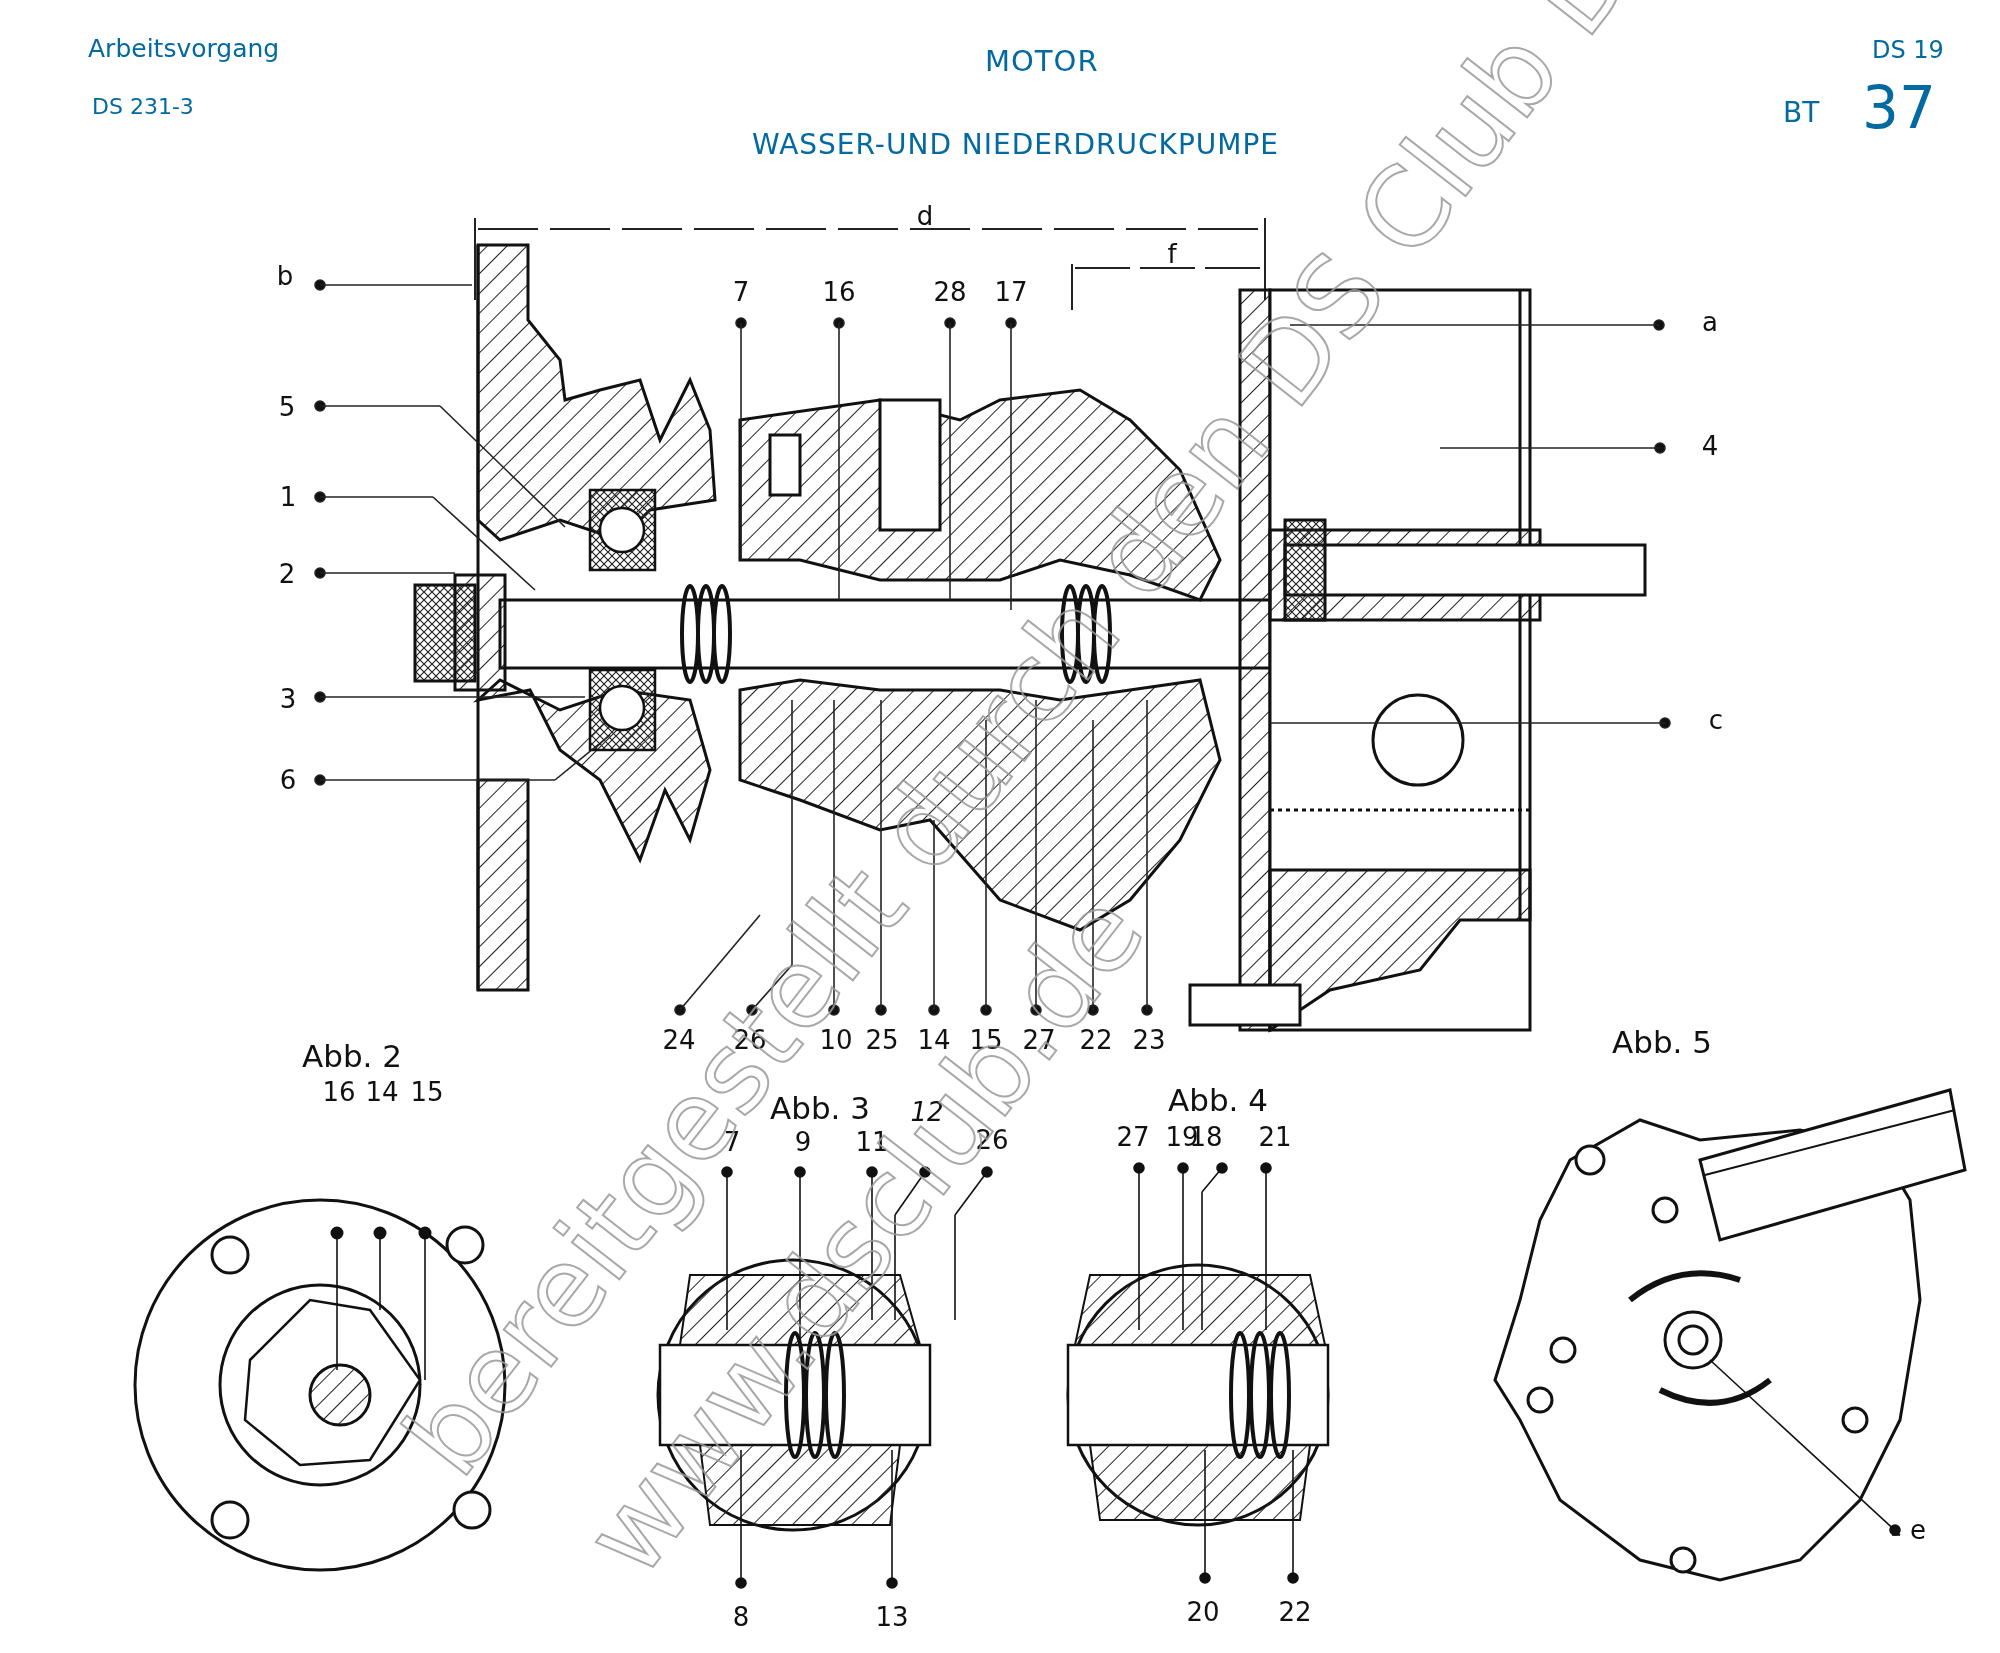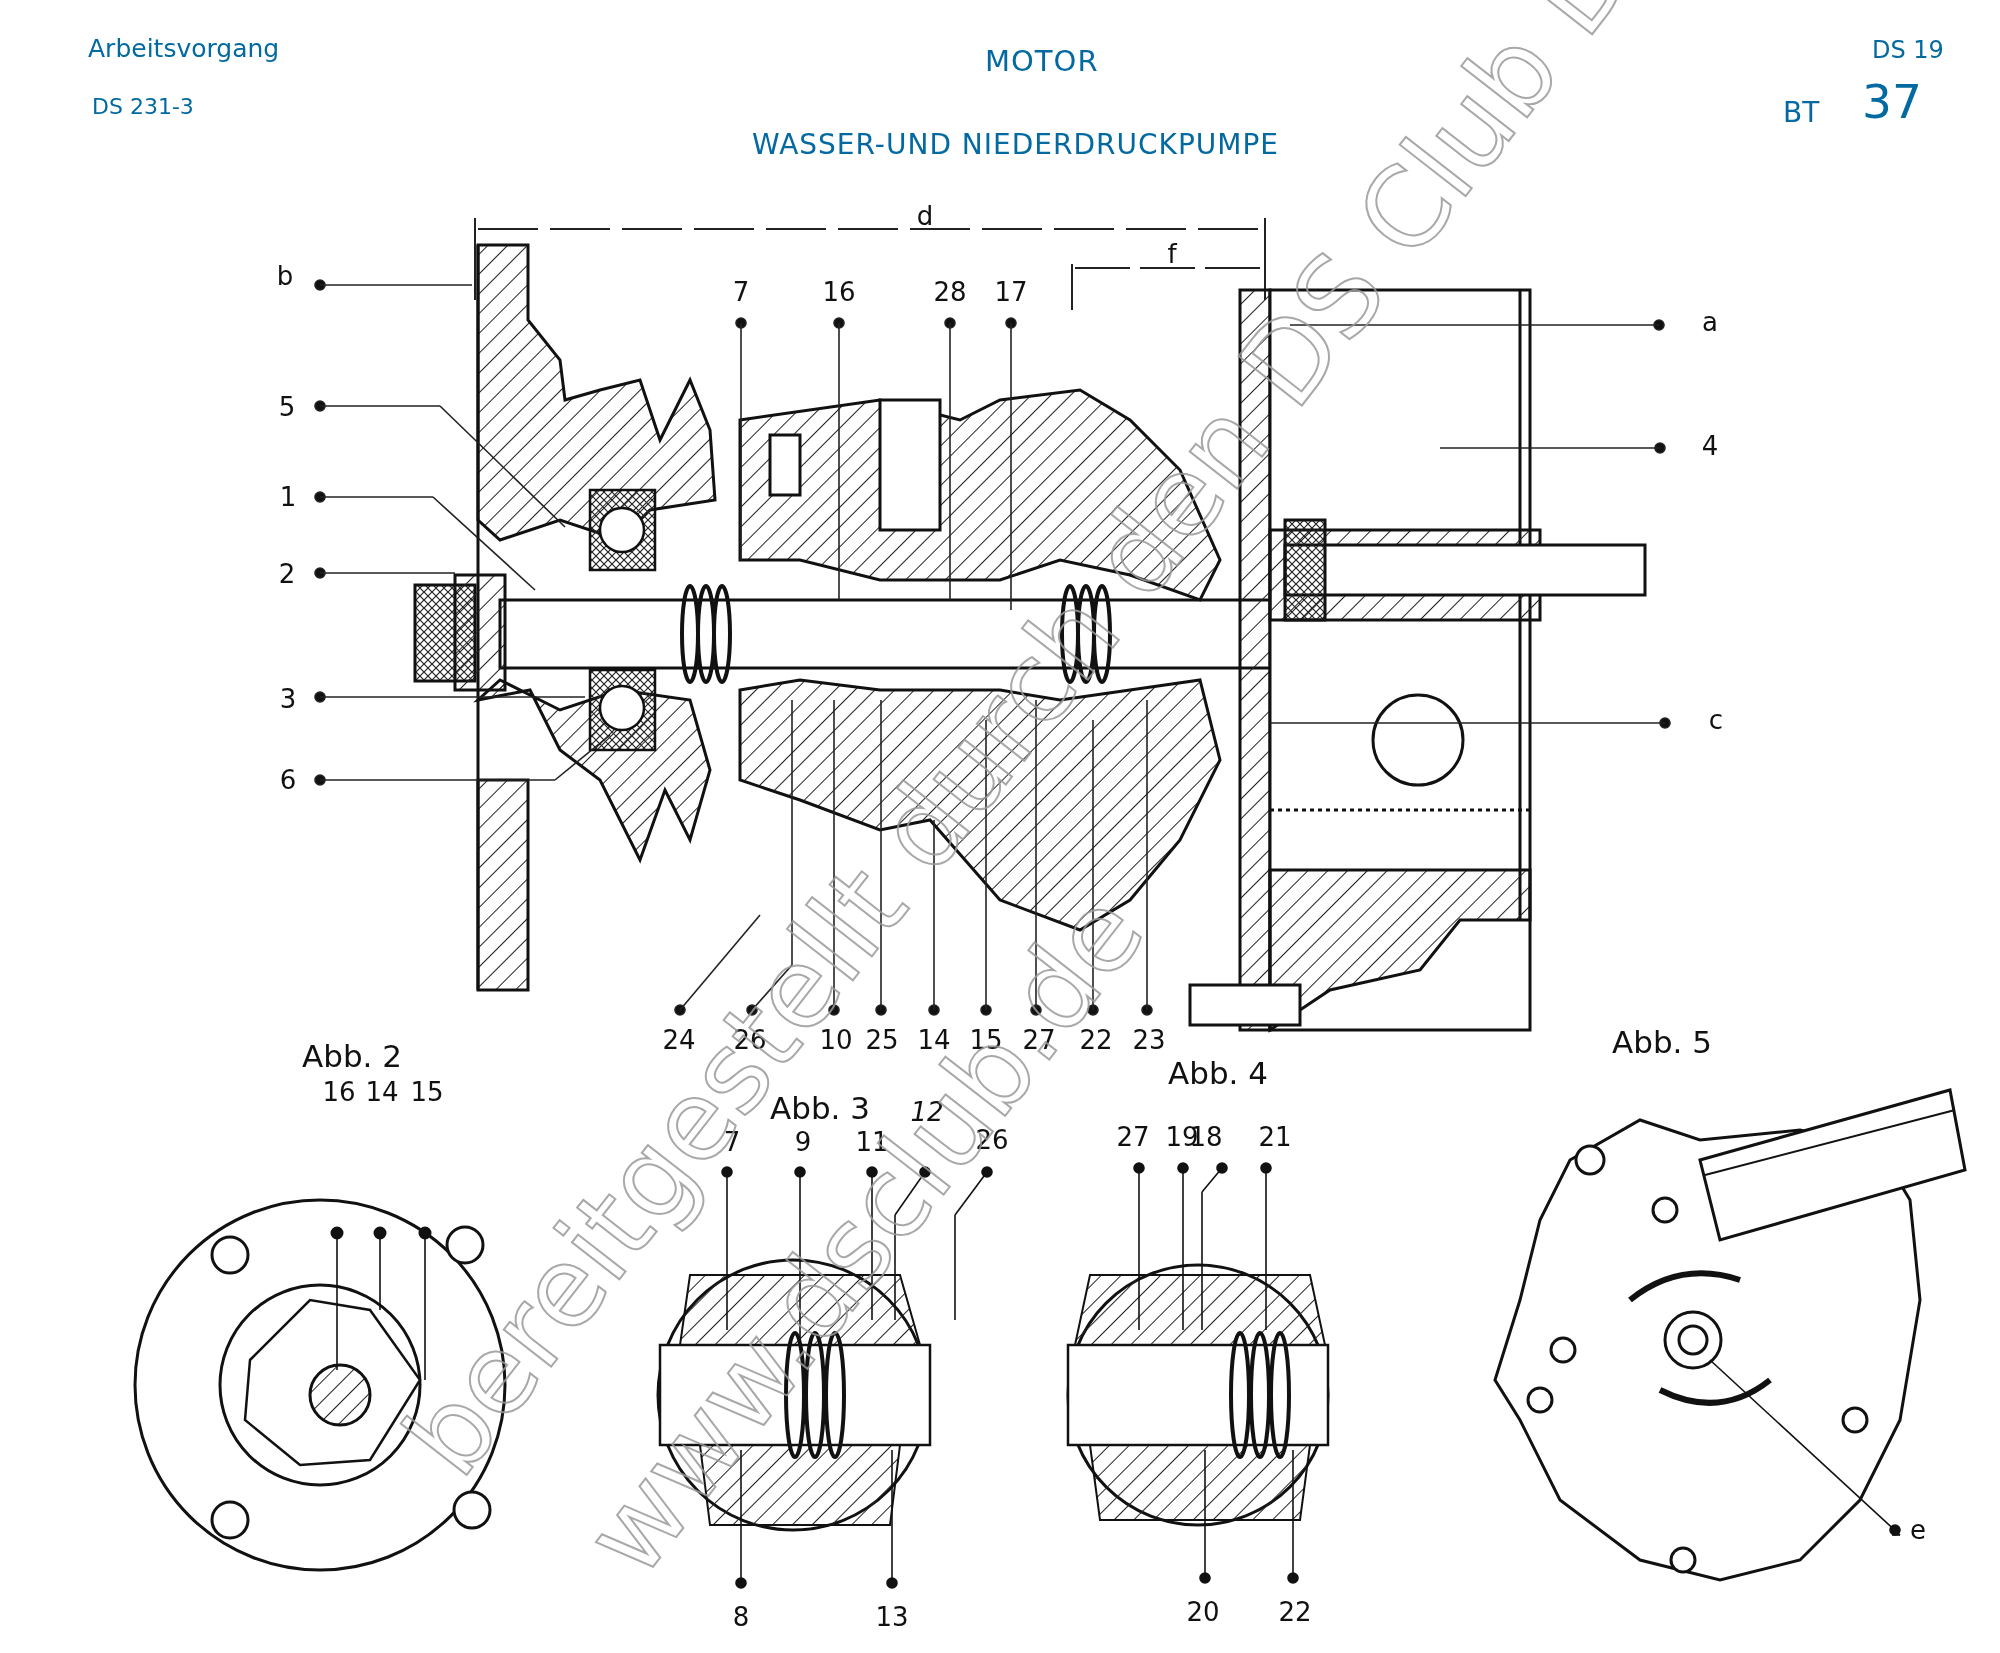--- a/index.html
+++ b/index.html
@@ -8,7 +8,7 @@
   .txt { position: absolute; white-space: nowrap; color: #0369a1; }
   .hdr-small { font-size: 25px; }
   .hdr-mid { font-size: 29px; letter-spacing: 1px; }
-  .hdr-big { font-size: 47px; }
+  .hdr-big { font-size: 58px; }
   .lbl { font-size: 26px; position: absolute; white-space: nowrap; transform: translate(-50%, -50%); }
   .abb { font-size: 31px; position: absolute; white-space: nowrap; }
   svg.draw { position: absolute; left: 0; top: 0; }

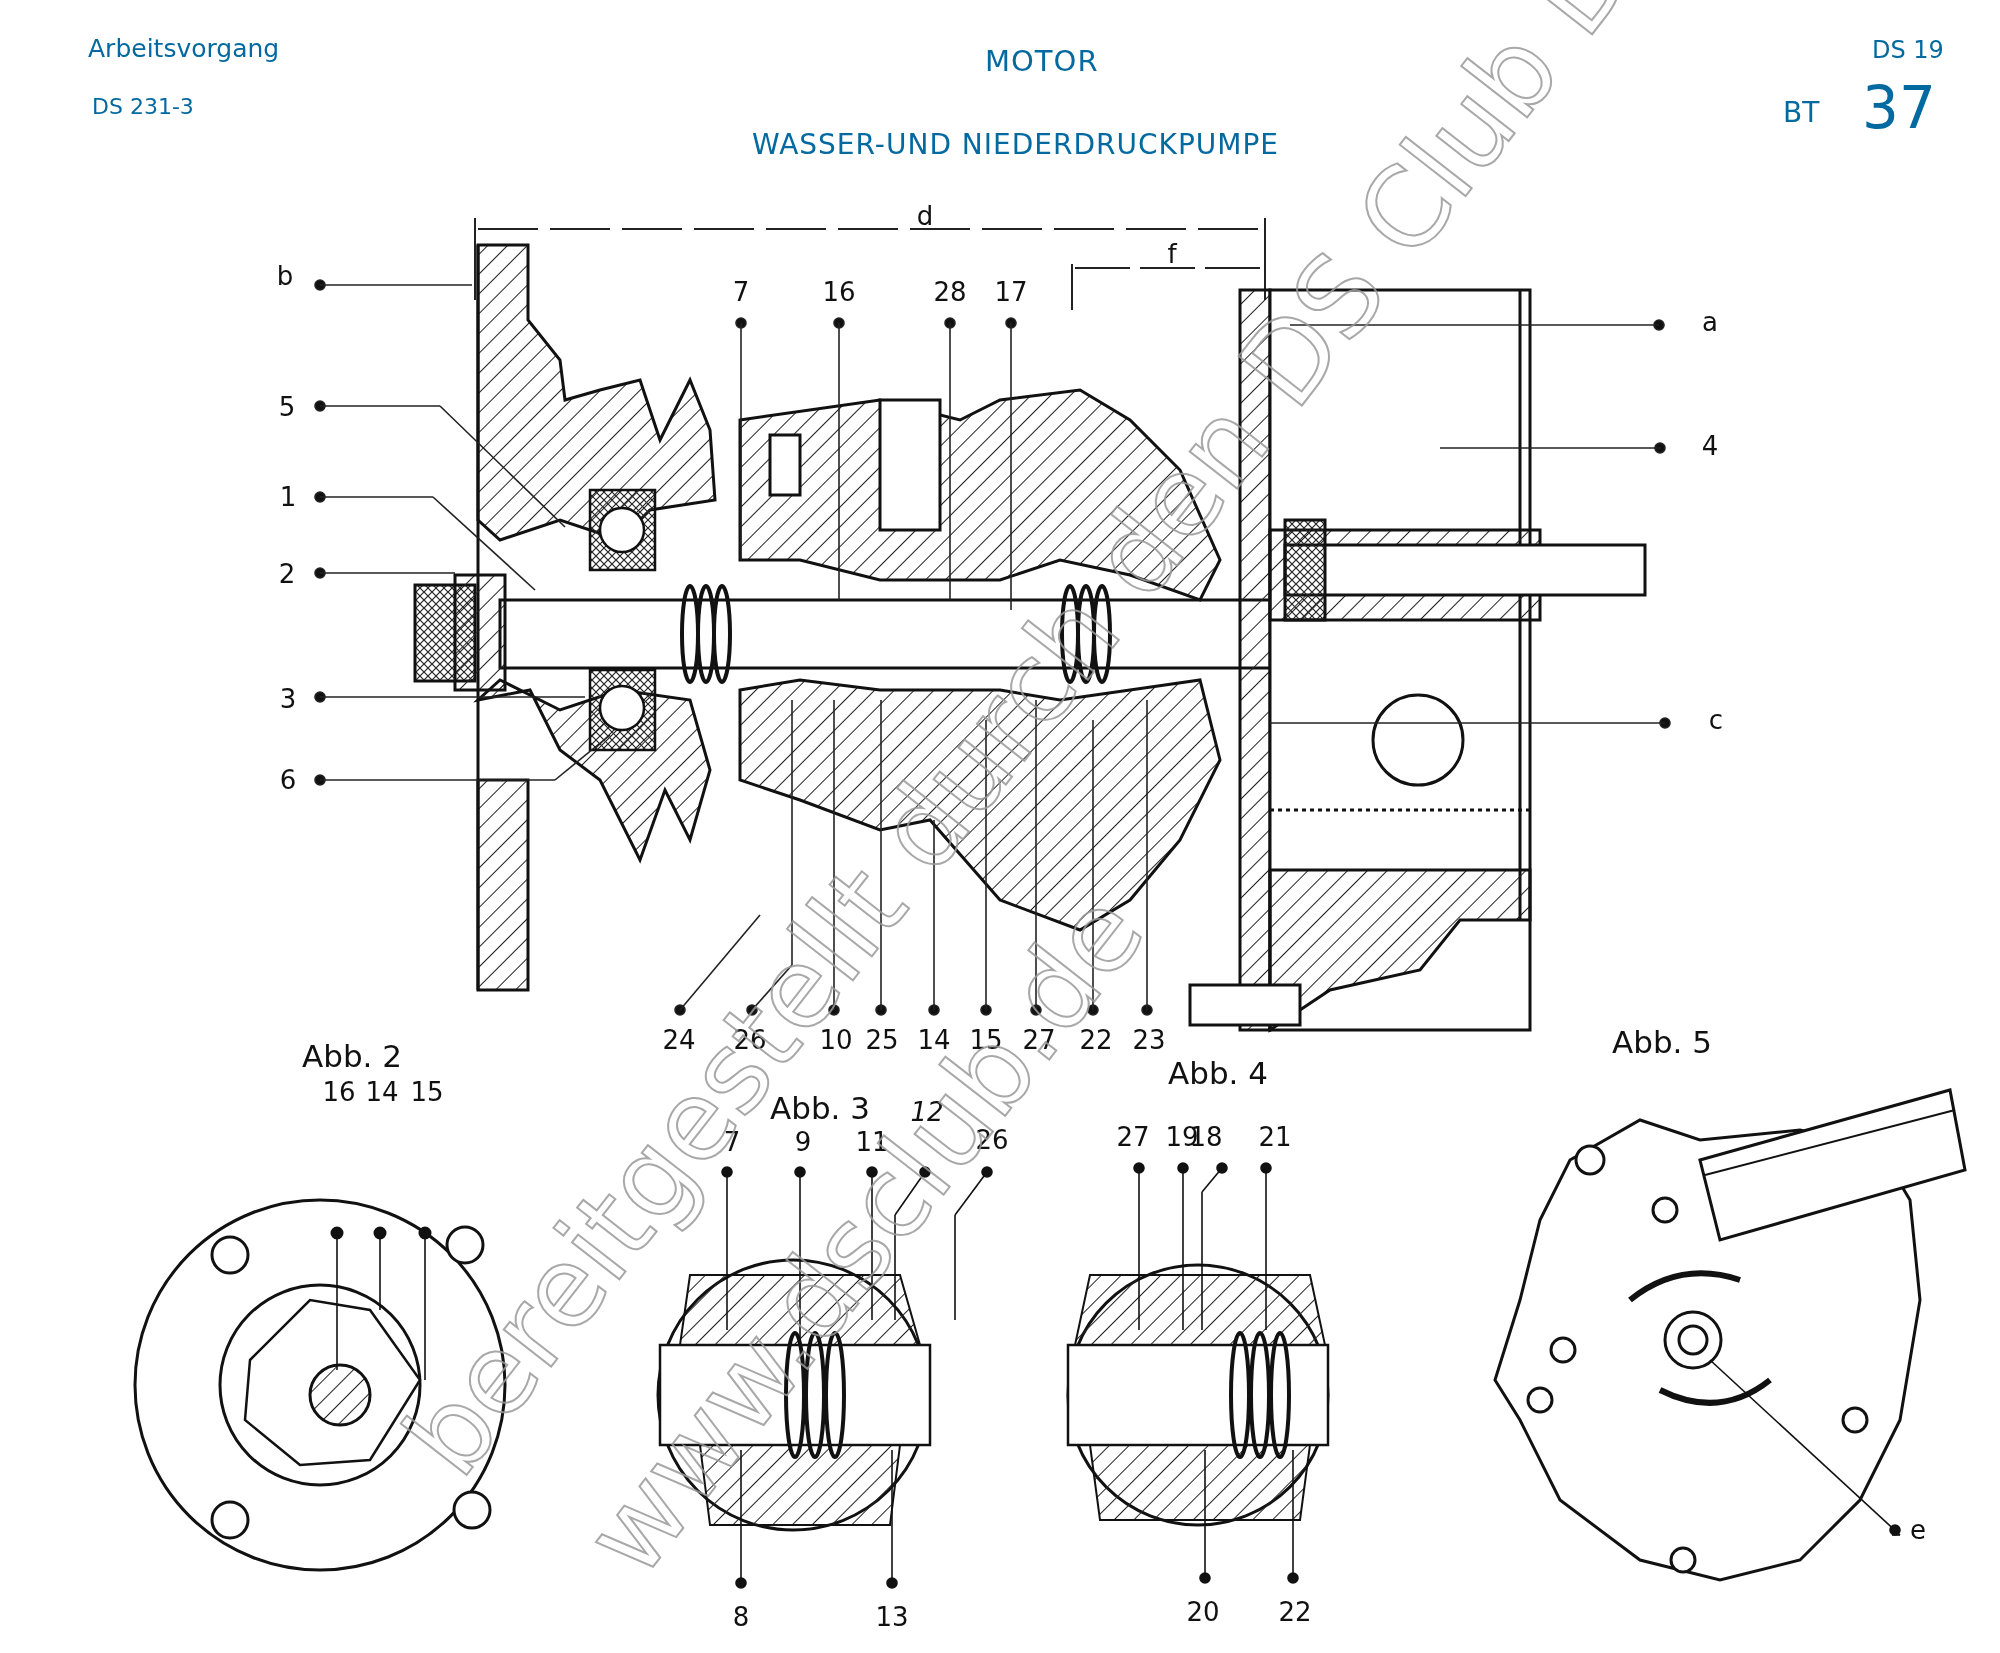--- a/index.html
+++ b/index.html
@@ -300,7 +300,7 @@
 <div class="lbl" style="left:741px;top:1617px;">8</div>
 <div class="lbl" style="left:892px;top:1617px;">13</div>
 
-<div class="abb" style="left:1168px;top:1055px;">Abb. 4</div>
+<div class="abb" style="left:1168px;top:1082px;">Abb. 4</div>
 <div class="lbl" style="left:1133px;top:1137px;">27</div>
 <div class="lbl" style="left:1182px;top:1137px;">19</div>
 <div class="lbl" style="left:1168px;top:1137px;margin-left:38px;">18</div>

